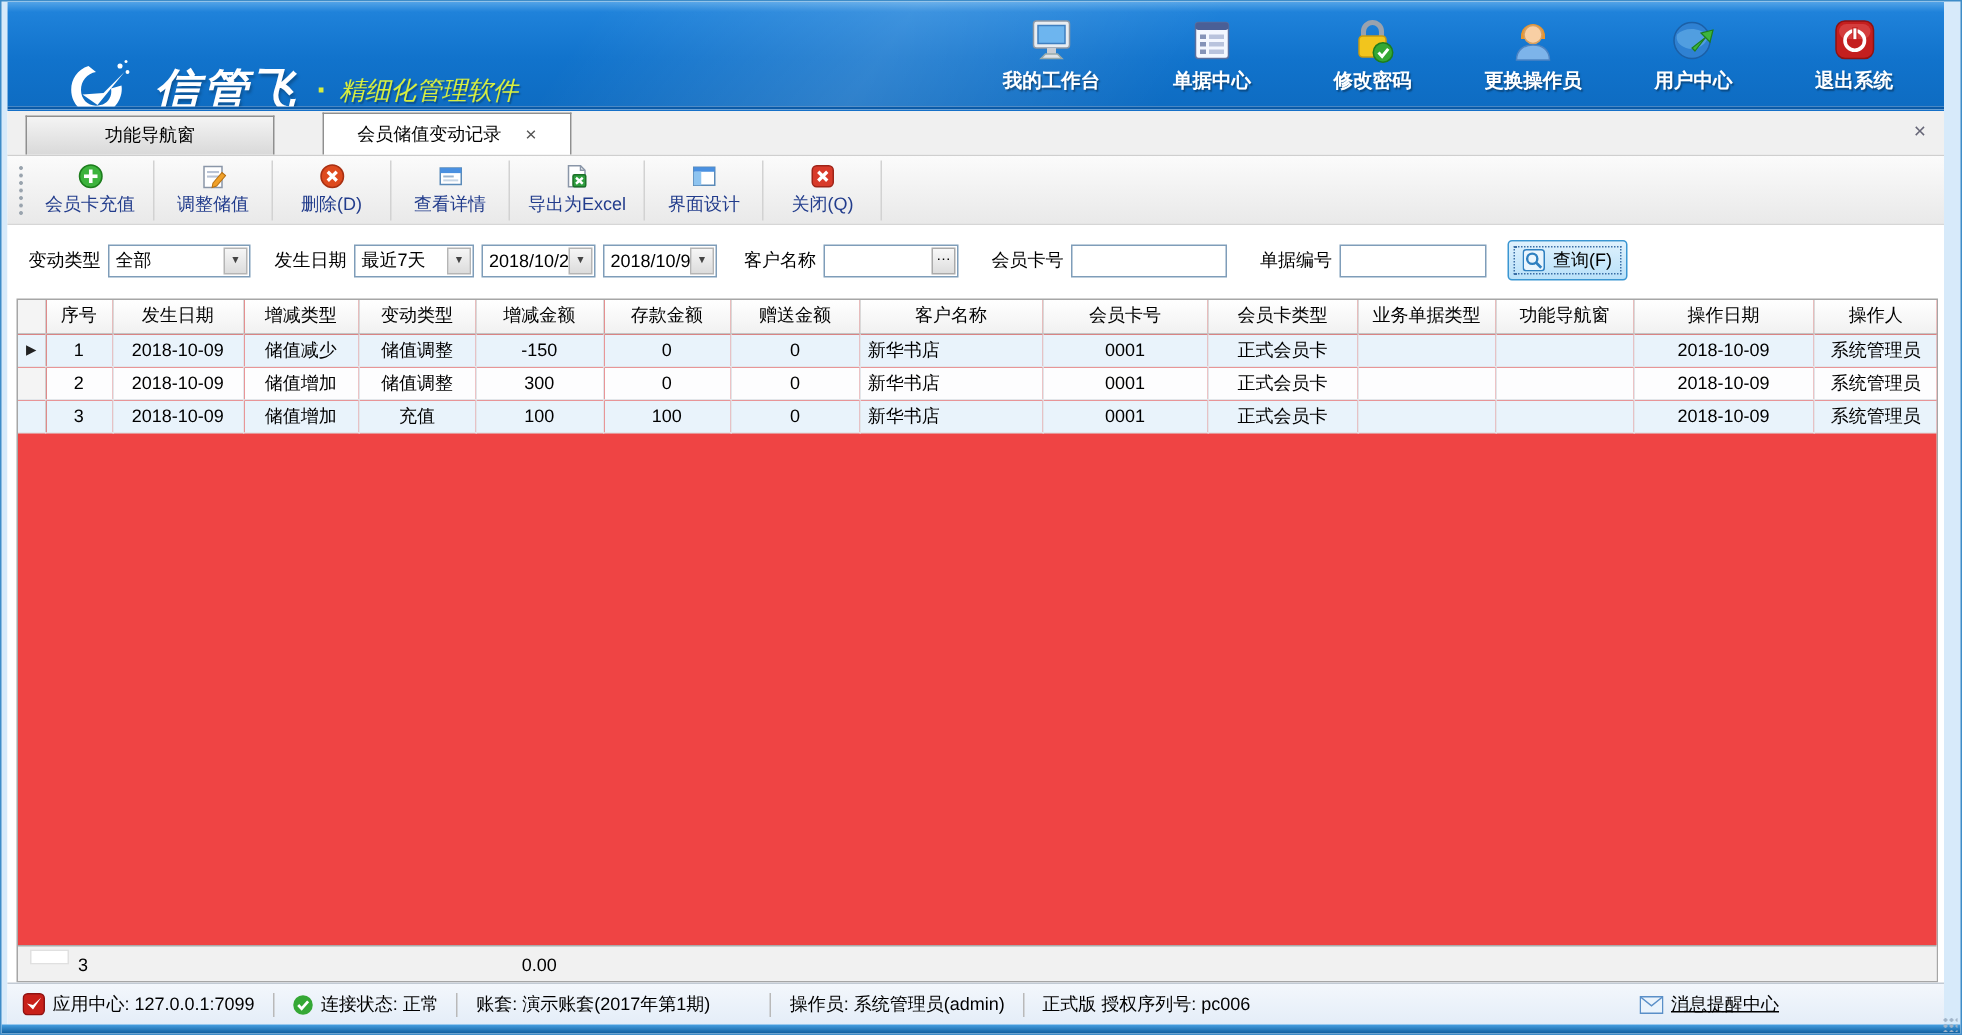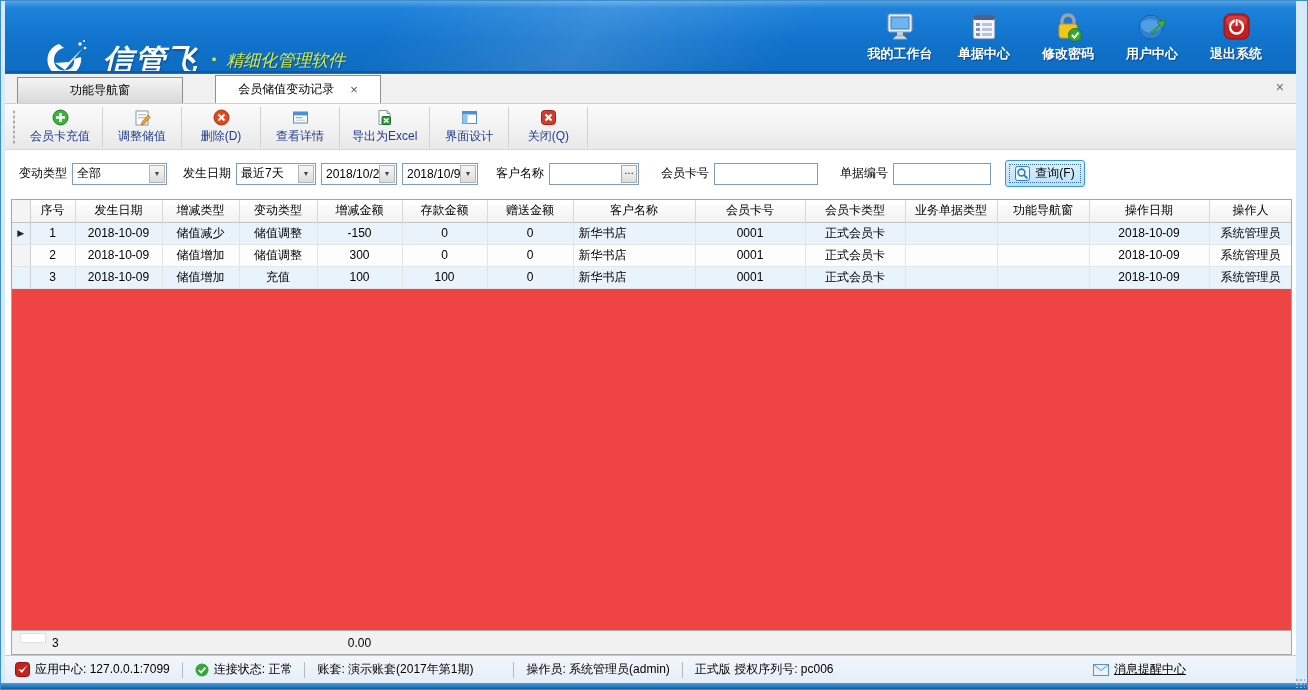--- a/index.html
+++ b/index.html
@@ -17,7 +17,7 @@
   .brand-name { color:#fff; font-size:30px; font-weight:bold; font-style:italic; letter-spacing:2px; margin-left:10px; text-shadow:1px 2px 2px rgba(0,0,0,.25); }
   .brand-sep { color:#d8ee3e; font-size:22px; font-weight:bold; margin:0 8px 0 12px; }
   .brand-tag { color:#d8ee3e; font-size:17px; font-weight:normal; font-style:italic; text-shadow:1px 1px 1px rgba(0,0,0,.3); }
-  .top-nav { margin-left:auto; margin-right:18px; display:flex; z-index:2; }
+  .top-nav { margin-left:auto; margin-right:18px; display:flex; z-index:2;gap:23px; }
   .nav-item { width:84px; display:flex; flex-direction:column; align-items:center; cursor:pointer; padding-top:2px; }
   .nav-item svg { width:32px; height:30px; }
   .nav-item .nav-label { color:#fff; font-weight:bold; font-size:13px; margin-top:3px; text-shadow:1px 1px 1px rgba(0,0,0,.35); white-space:nowrap; }

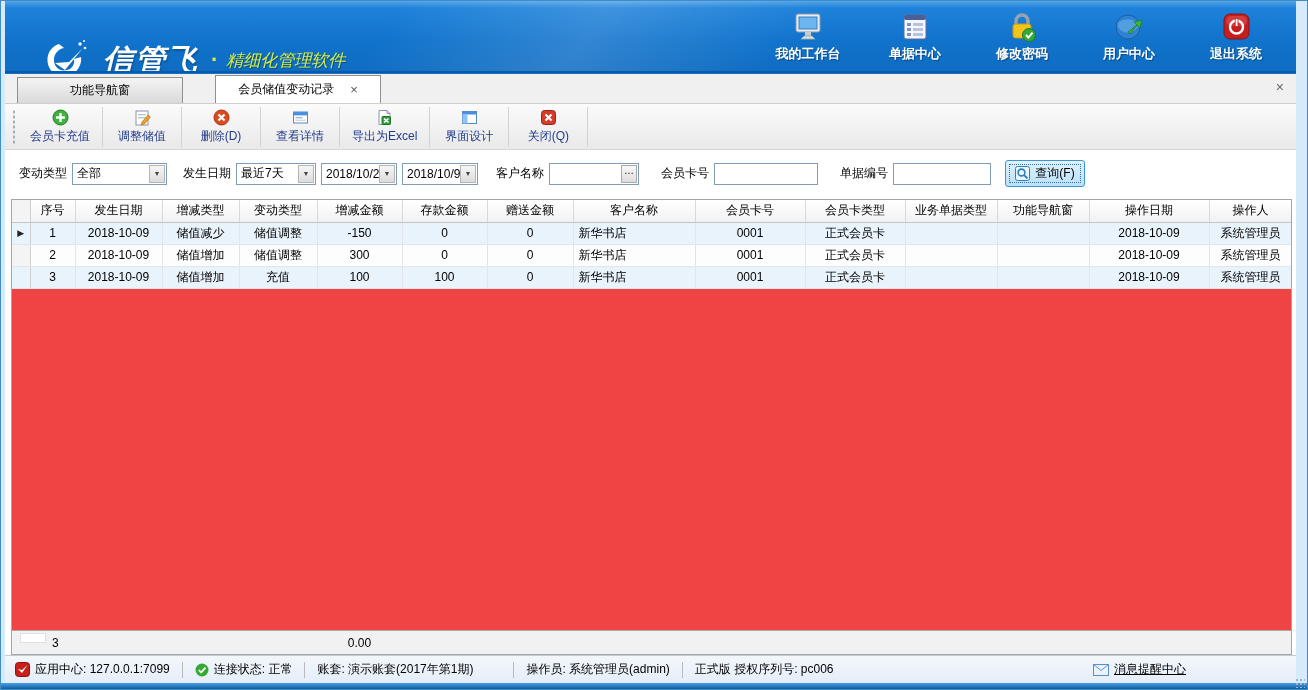--- a/index.html
+++ b/index.html
@@ -126,6 +126,14 @@
             <path d="M20 23 l2.4 2.6 L26.5 20.6" fill="none" stroke="#fff" stroke-width="2"></path>
           </svg>
           <span class="nav-label">修改密码</span>
+        </div>
+        <div class="nav-item">
+          <svg viewBox="0 0 32 30">
+            <path d="M8 12 a8 8 0 0 1 16 0 v2 h-16 z" fill="#e8952e"></path>
+            <circle cx="16" cy="11" r="6" fill="#f8cfa4" stroke="#d8a060"></circle>
+            <path d="M5 28 c0 -7 5 -10 11 -10 c6 0 11 3 11 10 z" fill="#7db4ea" stroke="#4c84c4"></path>
+          </svg>
+          <span class="nav-label">更换操作员</span>
         </div>
         <div class="nav-item">
           <svg viewBox="0 0 32 30">

